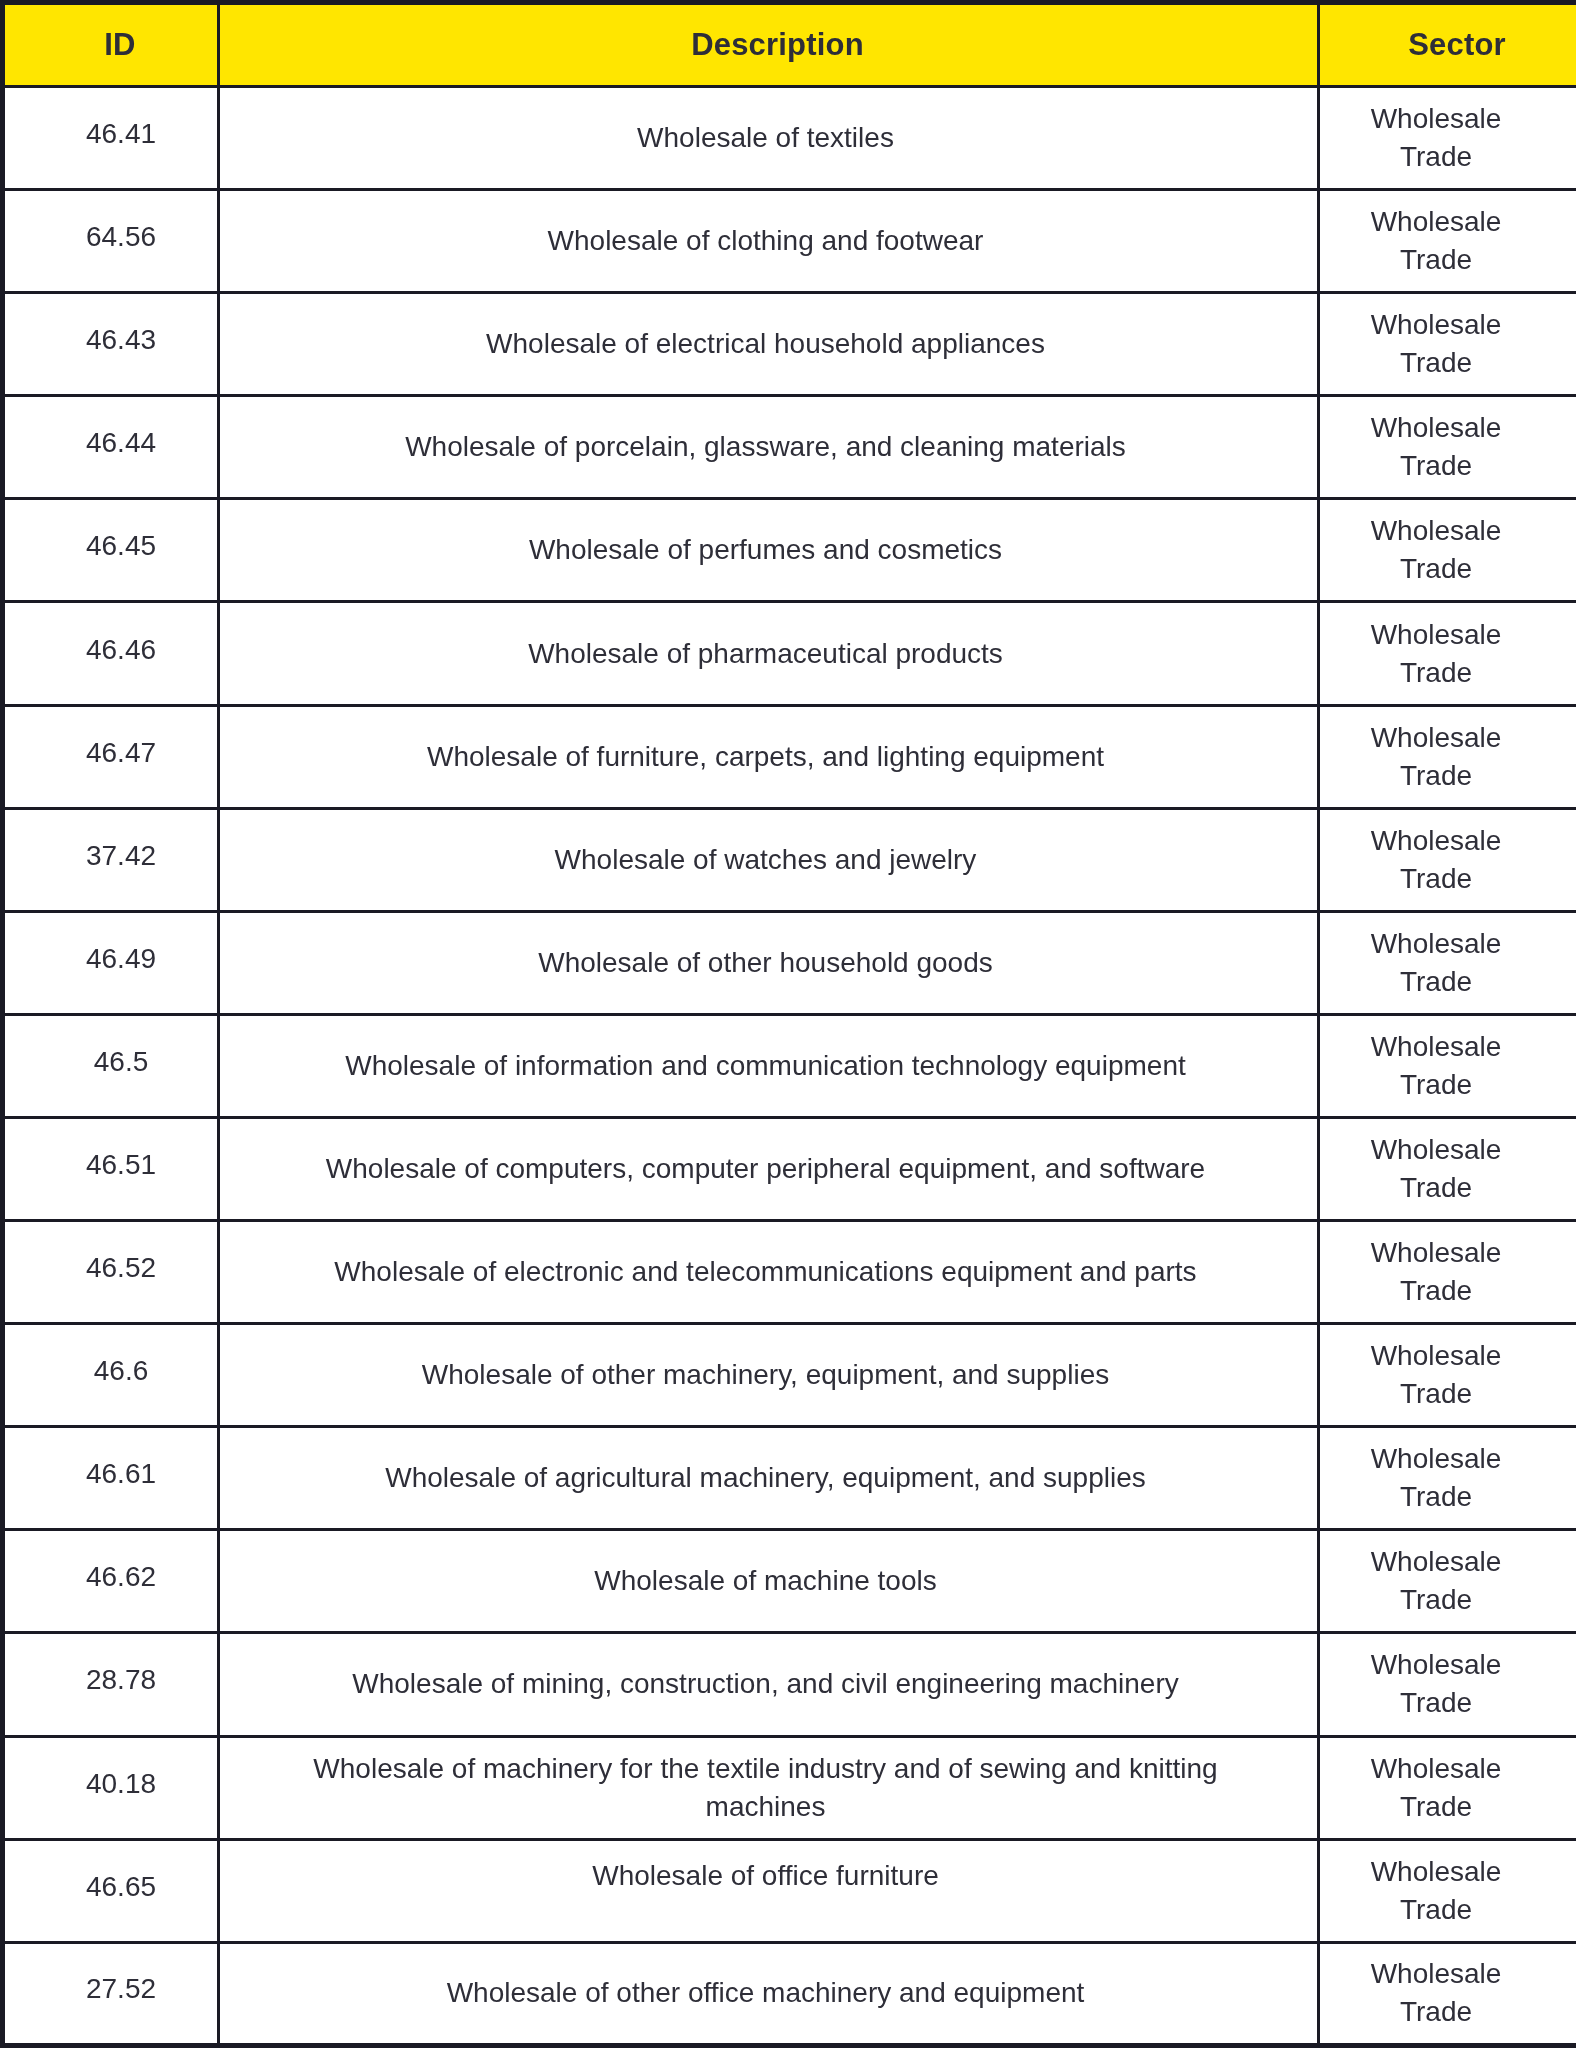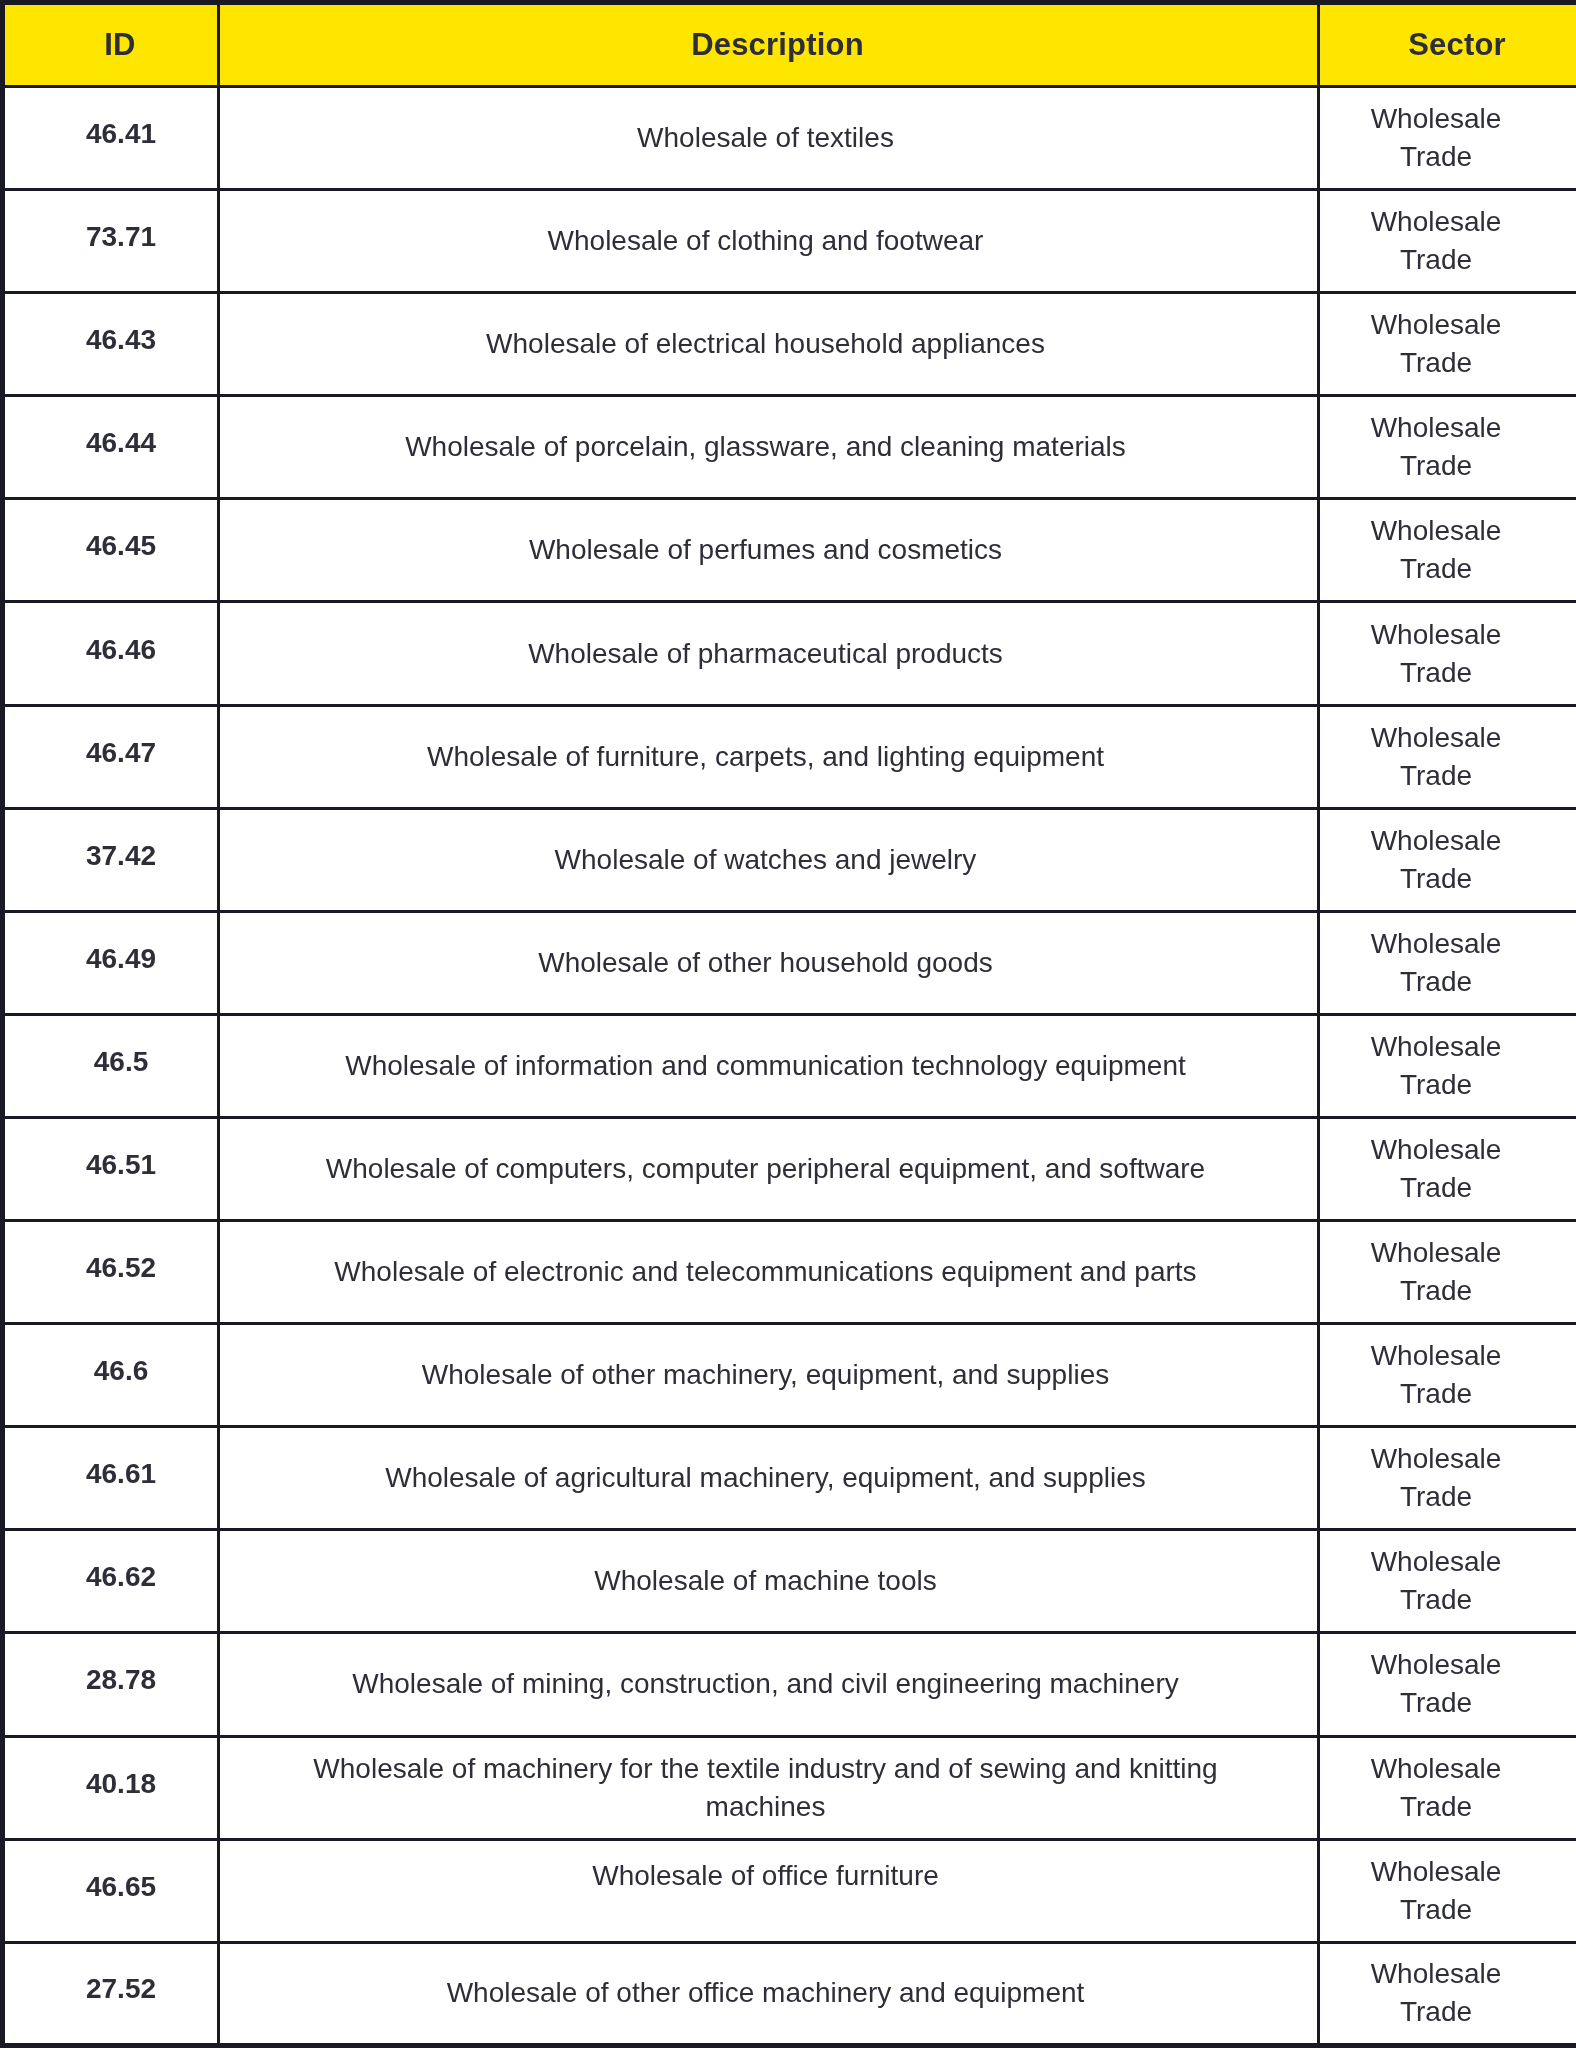--- a/index.html
+++ b/index.html
@@ -41,7 +41,7 @@
     height: 100px;
     font-weight: normal;
   }
-  td.col-id     { padding: 0 8px 8px 28px; font-weight: bold; }
+  td.col-id     { padding: 0 8px 8px 28px; }
   td.col-desc   { padding: 0 36px 0 30px; }
   td.col-sector { padding: 0 48px 0 24px; }
   td.valign-top { vertical-align: top; padding-top: 16px; }

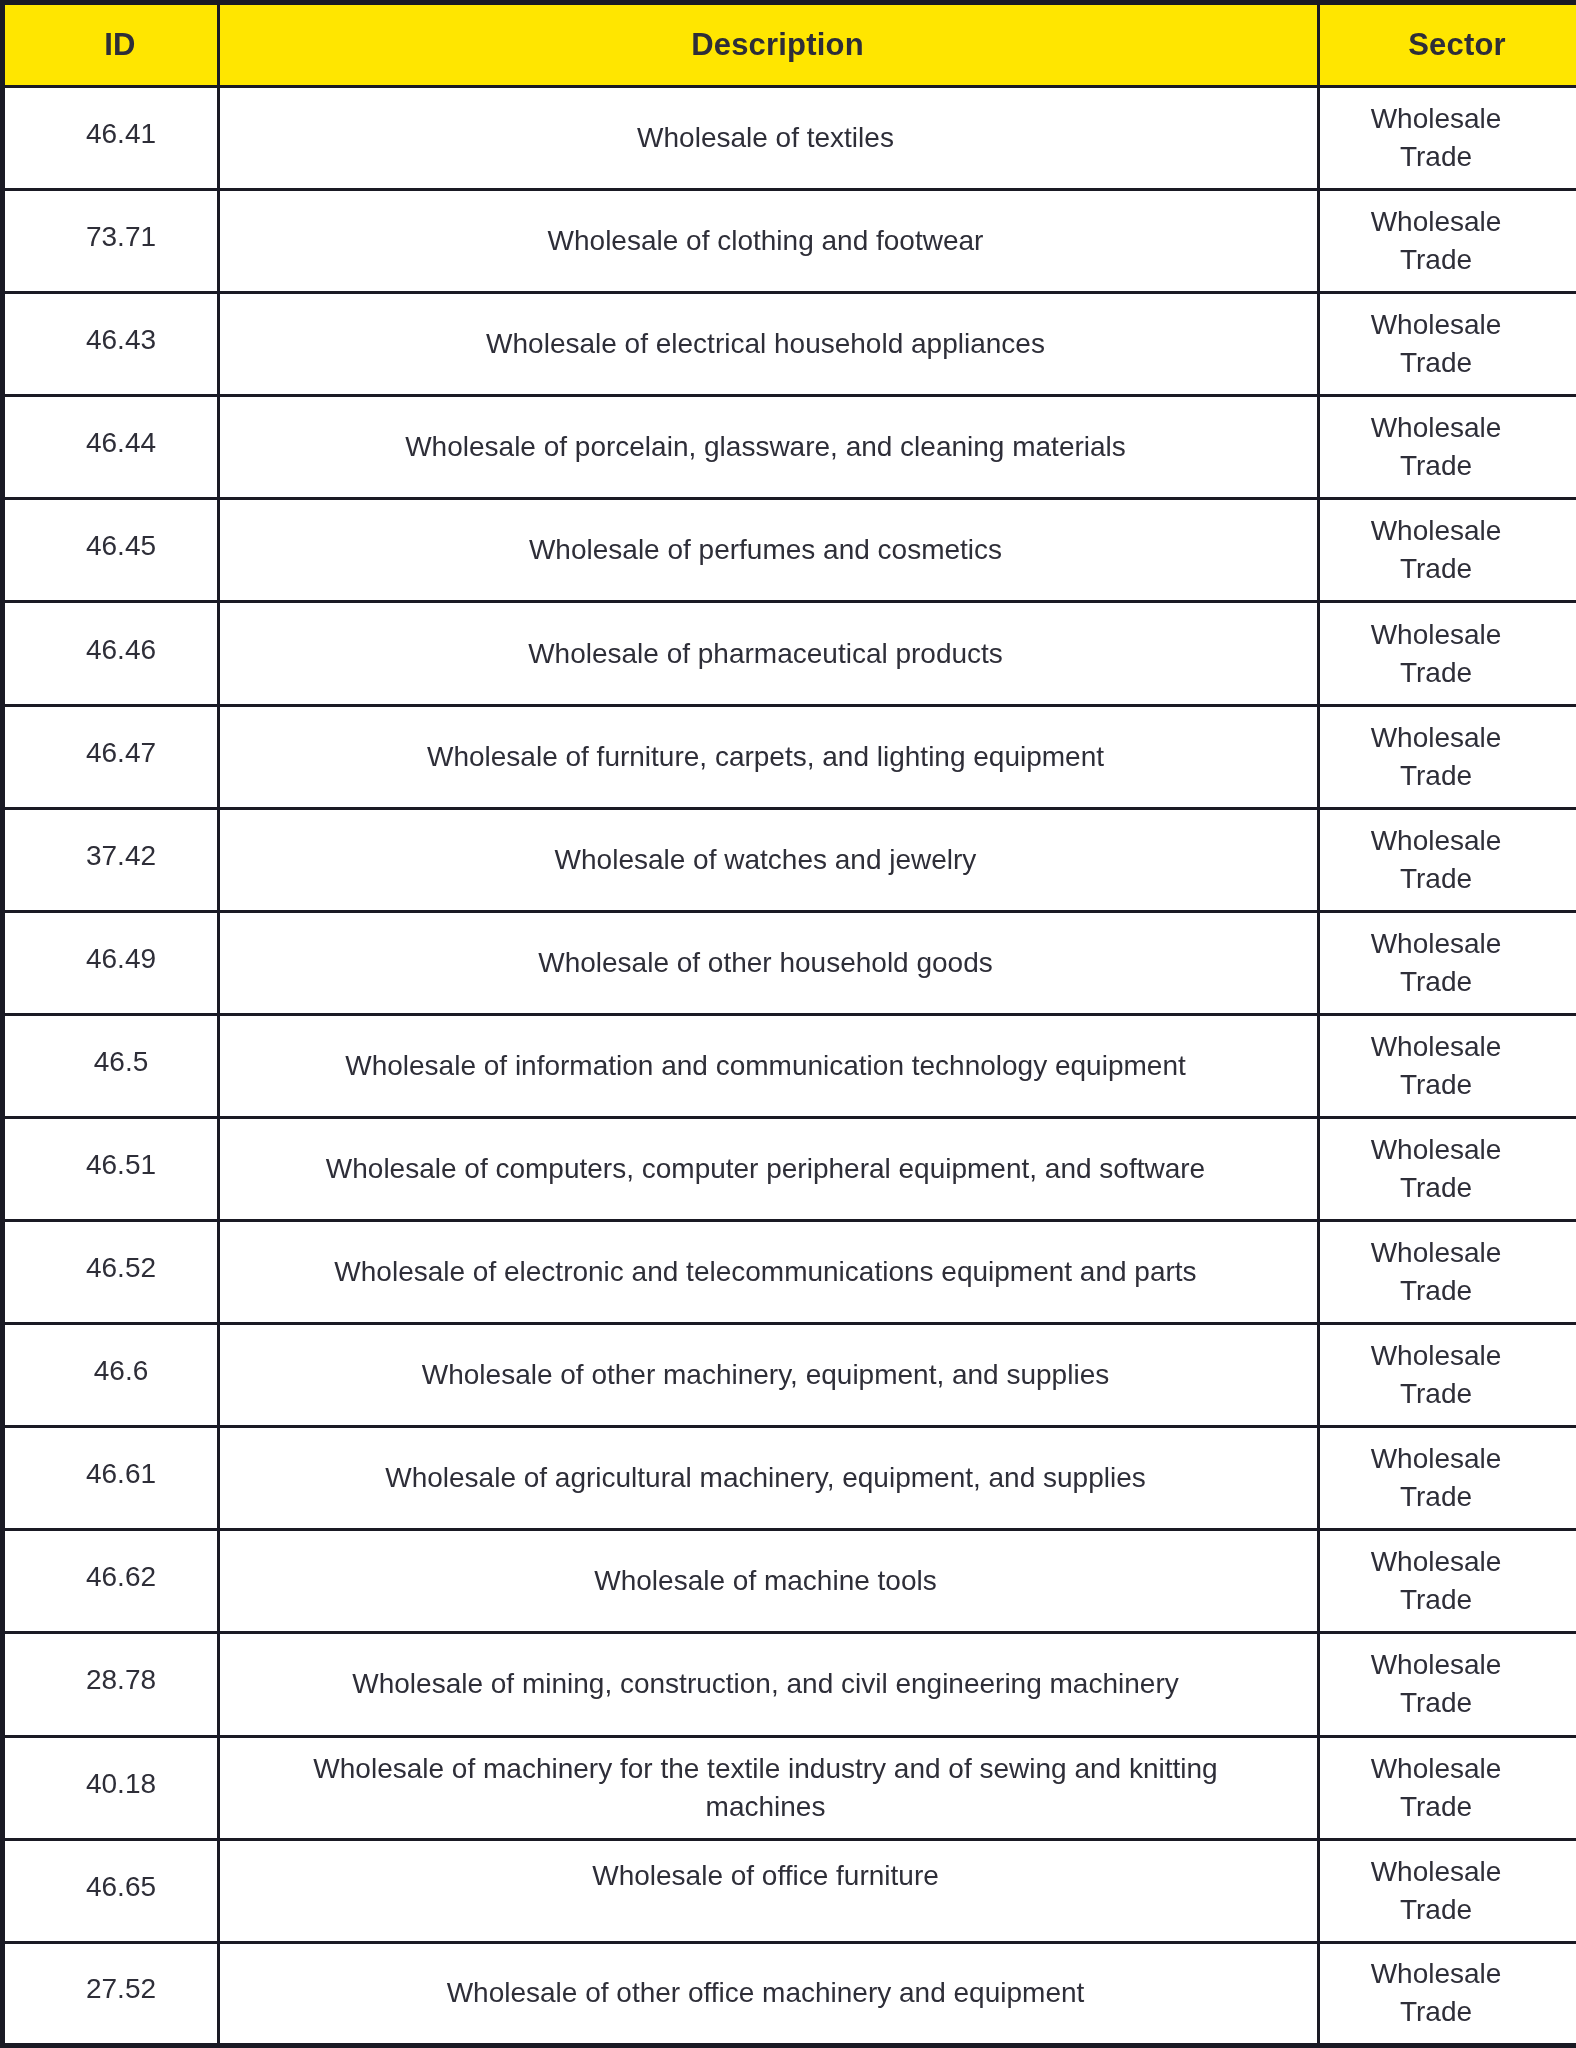--- a/index.html
+++ b/index.html
@@ -70,7 +70,7 @@
   </tr>
 
   <tr>
-    <td class="col-id">73.71</td>
+    <td class="col-id">64.56</td>
     <td class="col-desc">Wholesale of clothing and footwear</td>
     <td class="col-sector">Wholesale Trade</td>
   </tr>

